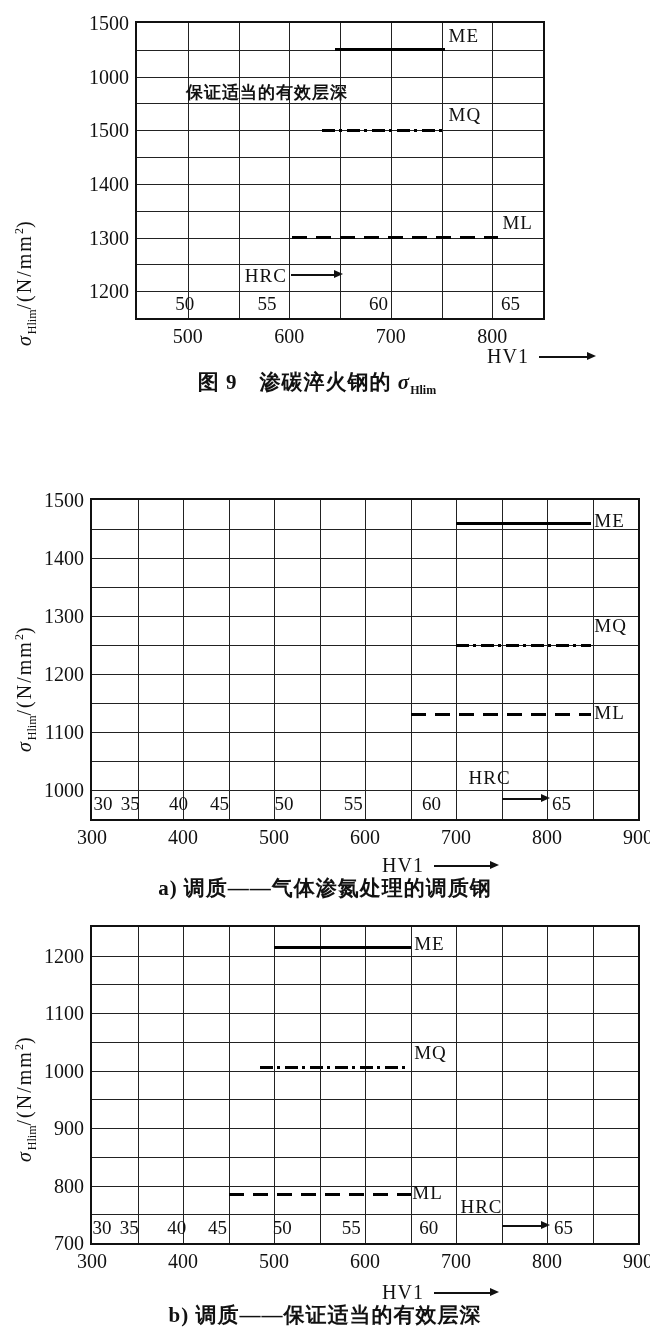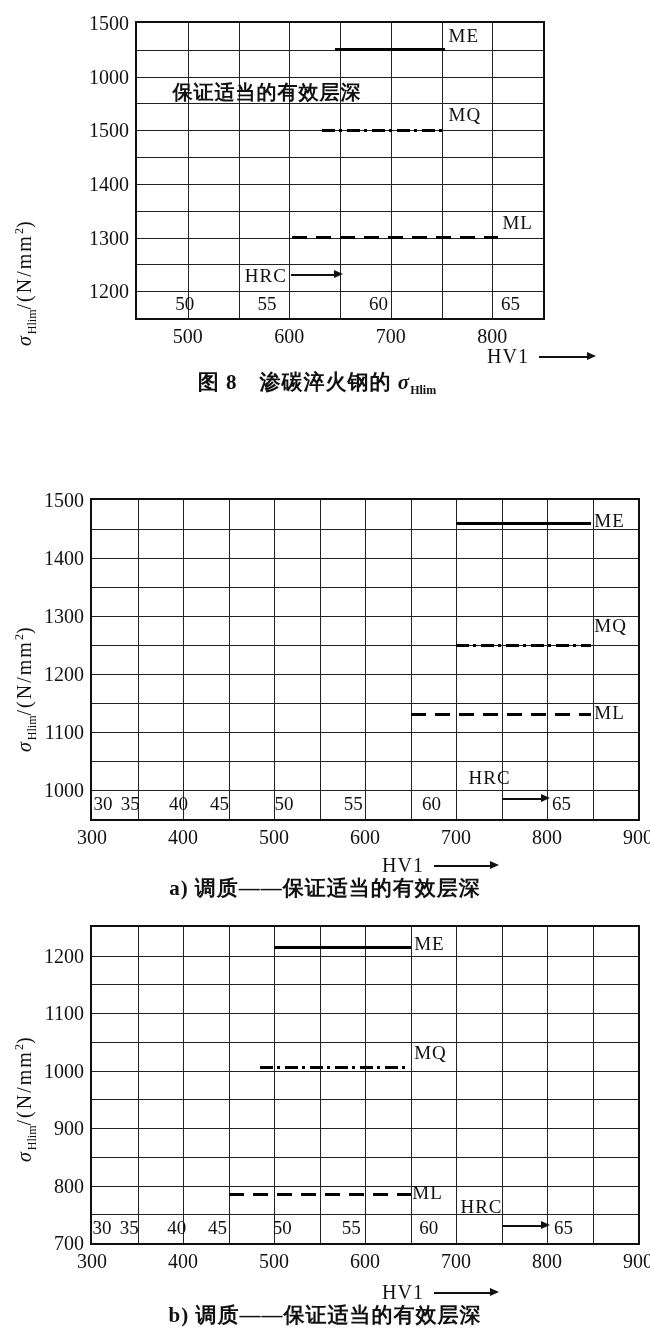--- a/index.html
+++ b/index.html
@@ -18,7 +18,7 @@
   .ln.dashed{background:repeating-linear-gradient(90deg,#000 0 15px,transparent 15px 24px);}
   .ln.dashdot{background:repeating-linear-gradient(90deg,#000 0 13px,transparent 13px 17px,#000 17px 20px,transparent 20px 25px);}
   .sl{position:absolute;transform:translateY(-50%);font-size:19px;letter-spacing:1px;}
-  .an{position:absolute;transform:translate(-50%,-50%);font-size:20px;white-space:nowrap;letter-spacing:1px;font-weight:600;}
+  .an{position:absolute;transform:translate(-50%,-50%);font-size:17px;white-space:nowrap;letter-spacing:1px;font-weight:600;}
   .hl{position:absolute;transform:translate(-50%,-50%);font-size:19px;letter-spacing:1px;}
   .ht{position:absolute;transform:translate(-50%,-50%);font-size:19px;}
   .harrow{position:absolute;height:2px;background:#111;}

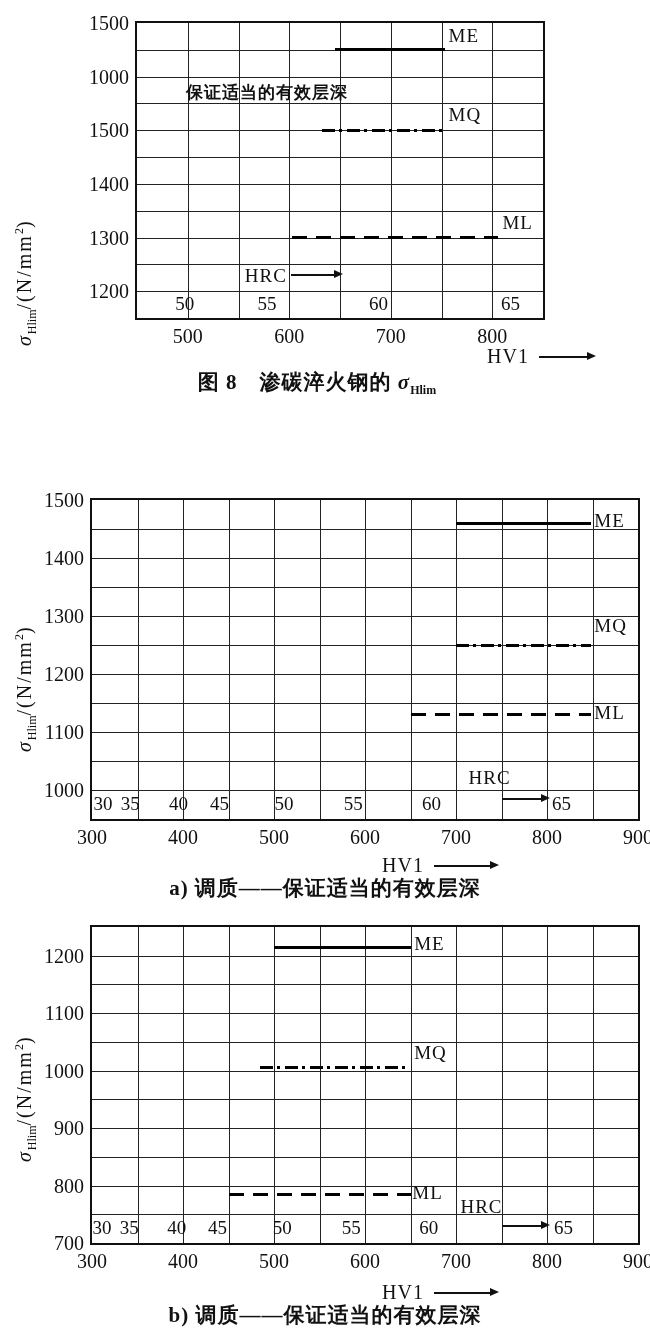--- a/index.html
+++ b/index.html
@@ -95,7 +95,7 @@
     <span>HV1</span>
     <span class="iarrow w48"></span>
   </div>
-<div class="cap" id="cap-fig2"><span>图 8　渗碳淬火钢的 </span><span class="sig">σ</span><sub>Hlim</sub></div>
+<div class="cap" id="cap-fig2"><span>图 9　渗碳淬火钢的 </span><span class="sig">σ</span><sub>Hlim</sub></div>
 
 <div class="plot" style="left: 90px; top: 498px; width: 546px; height: 319px;">
     <div class="gv" style="left: 45.5px;"></div>

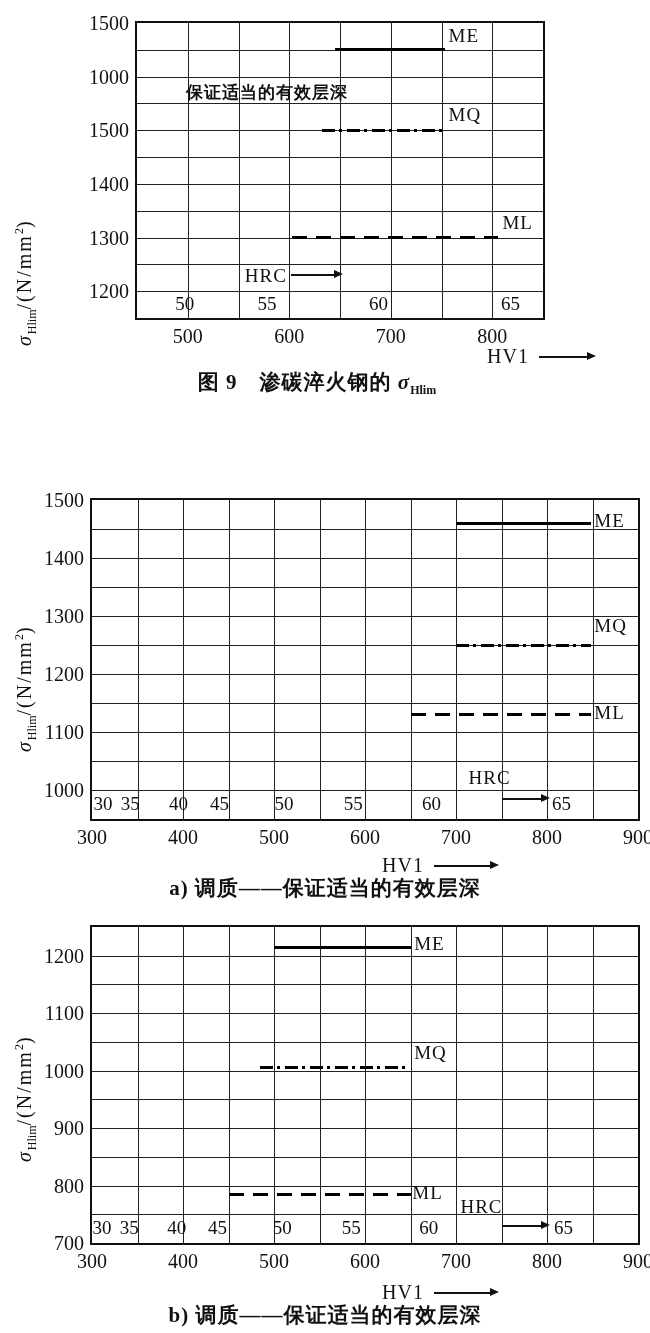--- a/index.html
+++ b/index.html
@@ -154,7 +154,7 @@
     <span>HV1</span>
     <span class="iarrow w56"></span>
   </div>
-<div class="cap" id="cap-a">a) 调质——保证适当的有效层深</div>
+<div class="cap" id="cap-a">a) 调质——气体渗氮处理的调质钢</div>
 
 <div class="plot" style="left: 90px; top: 925px; width: 546px; height: 316px;">
     <div class="gv" style="left: 45.5px;"></div>

